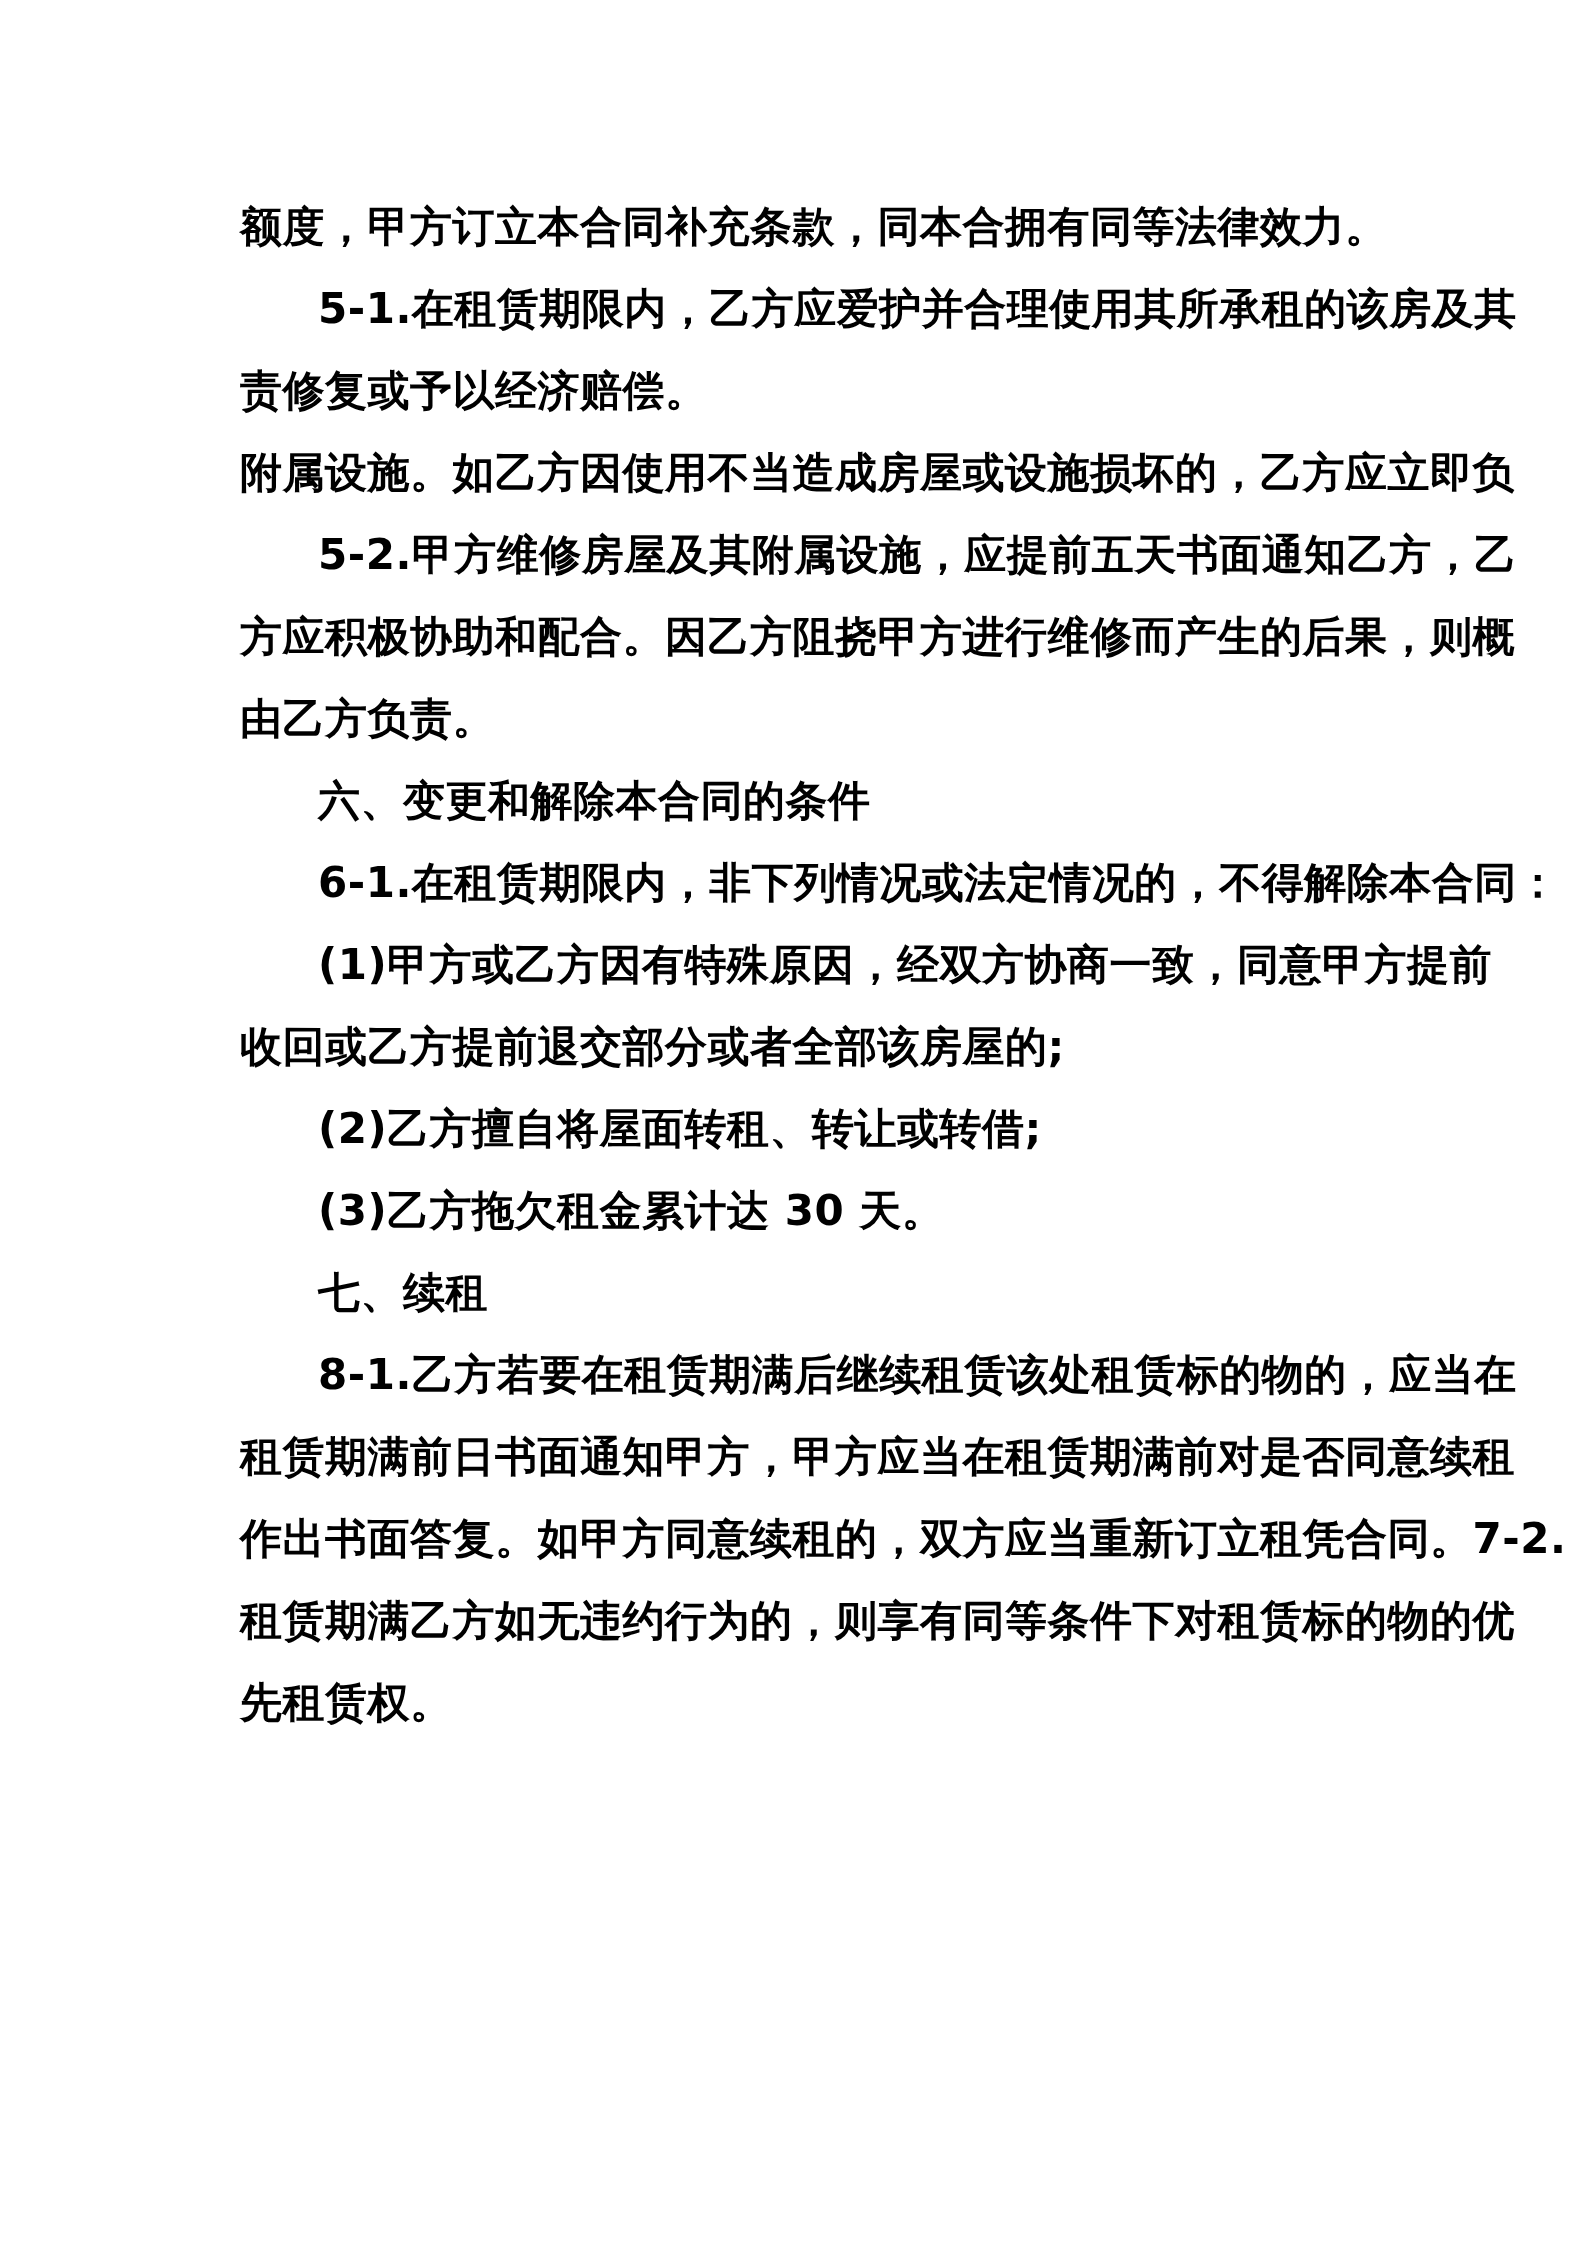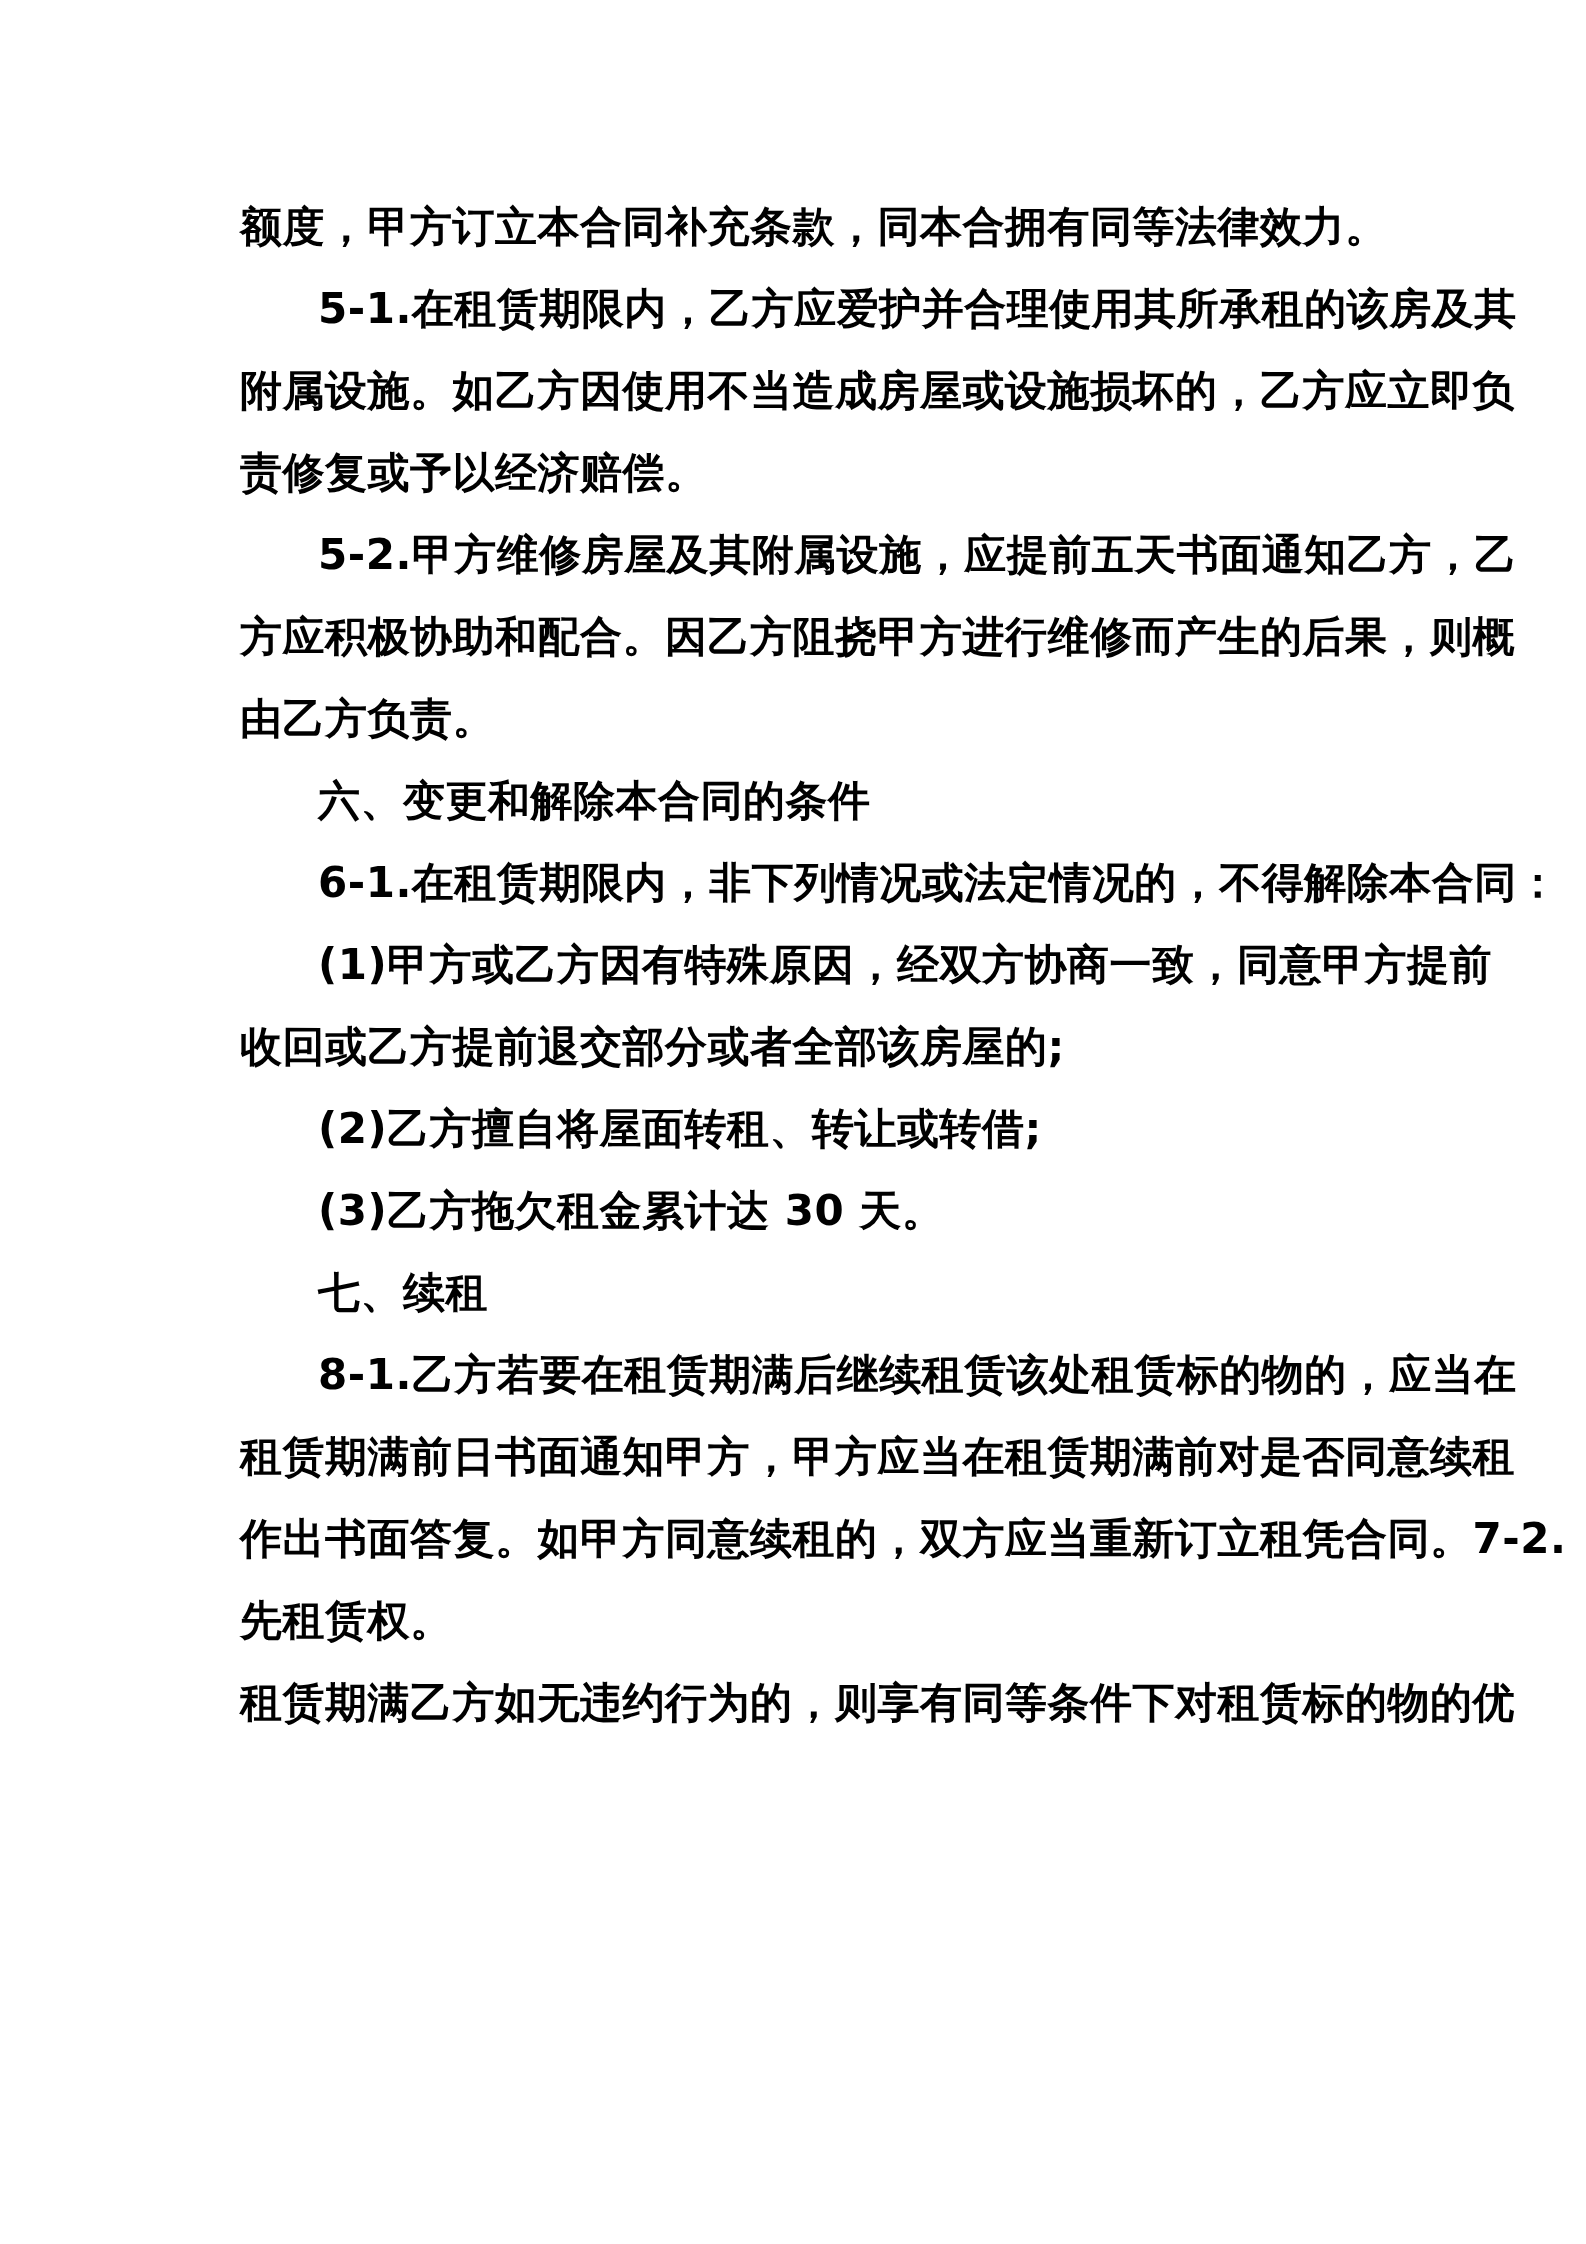--- a/index.html
+++ b/index.html
@@ -50,8 +50,8 @@
       </p>
       <p class="block">
         <span class="line indent">5-1.在租赁期限内，乙方应爱护并合理使用其所承租的该房及其</span>
+        <span class="line">责修复或予以经济赔偿。</span>
         <span class="line">附属设施。如乙方因使用不当造成房屋或设施损坏的，乙方应立即负</span>
-        <span class="line">责修复或予以经济赔偿。</span>
       </p>
       <p class="block">
         <span class="line indent">5-2.甲方维修房屋及其附属设施，应提前五天书面通知乙方，乙</span>

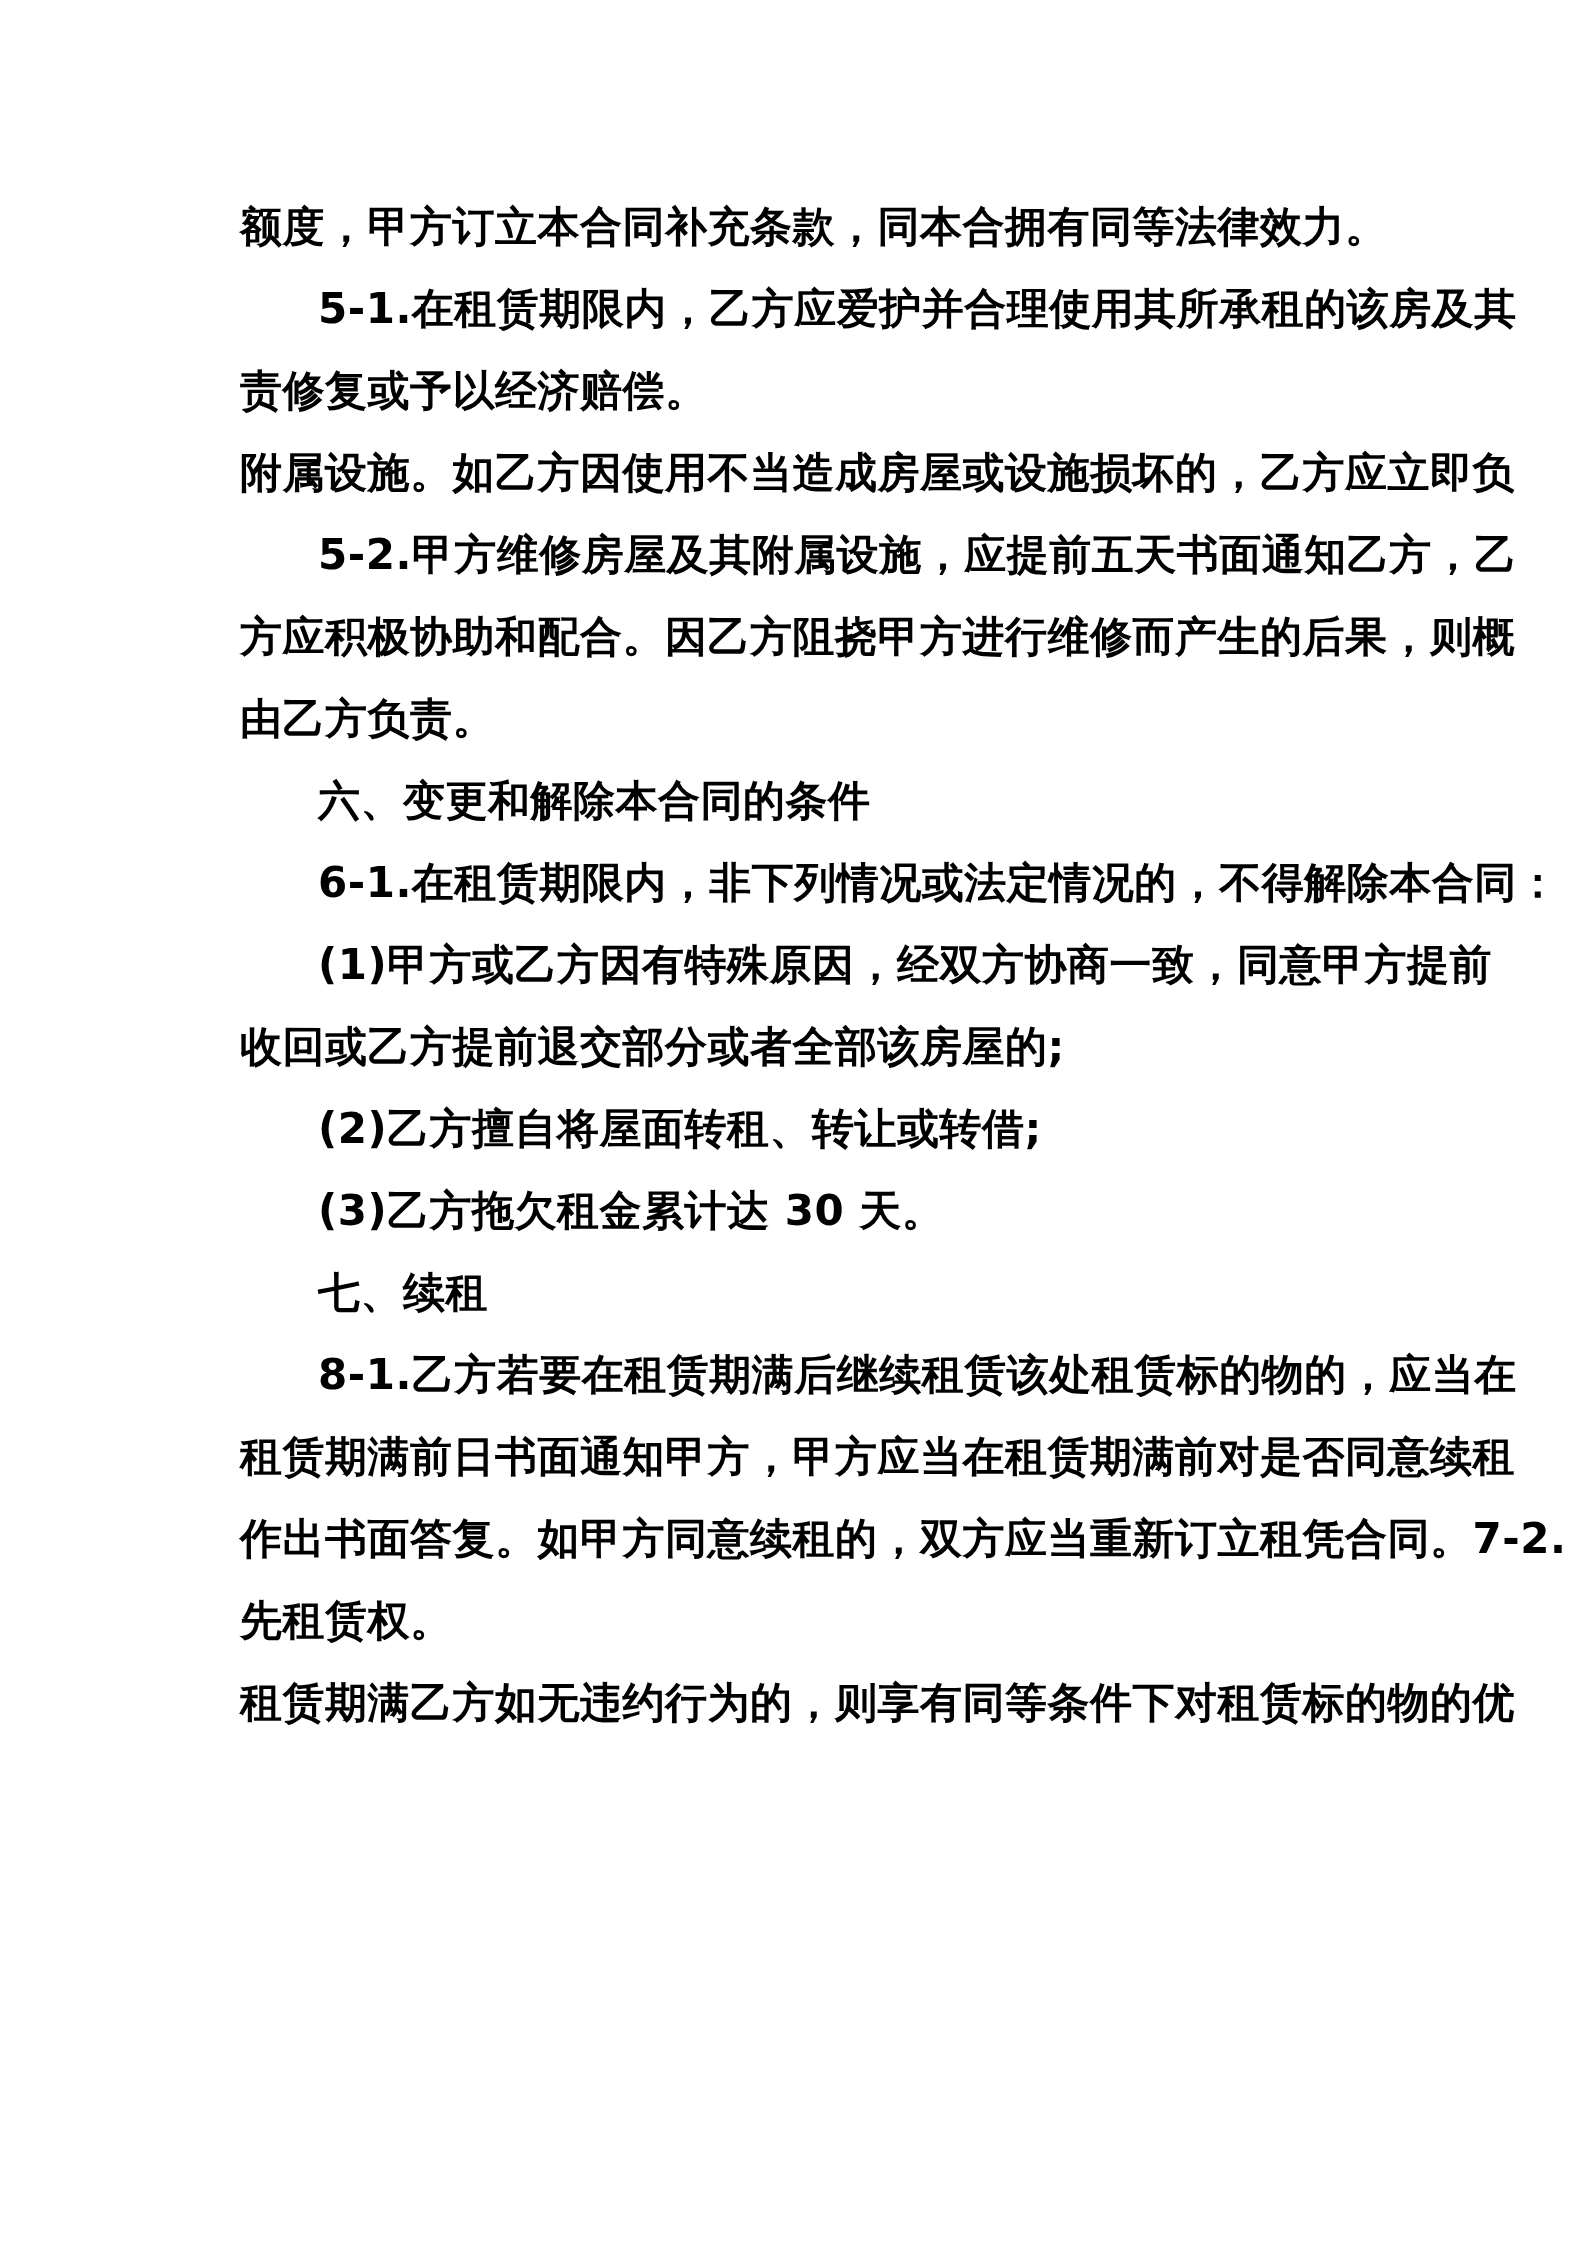--- a/index.html
+++ b/index.html
@@ -81,8 +81,8 @@
         <span class="line indent">8-1.乙方若要在租赁期满后继续租赁该处租赁标的物的，应当在</span>
         <span class="line">租赁期满前日书面通知甲方，甲方应当在租赁期满前对是否同意续租</span>
         <span class="line">作出书面答复。如甲方同意续租的，双方应当重新订立租凭合同。7-2.</span>
+        <span class="line">租赁期满乙方如无违约行为的，则享有同等条件下对租赁标的物的优</span>
         <span class="line">先租赁权。</span>
-        <span class="line">租赁期满乙方如无违约行为的，则享有同等条件下对租赁标的物的优</span>
       </p>
     </section>
 </main>

